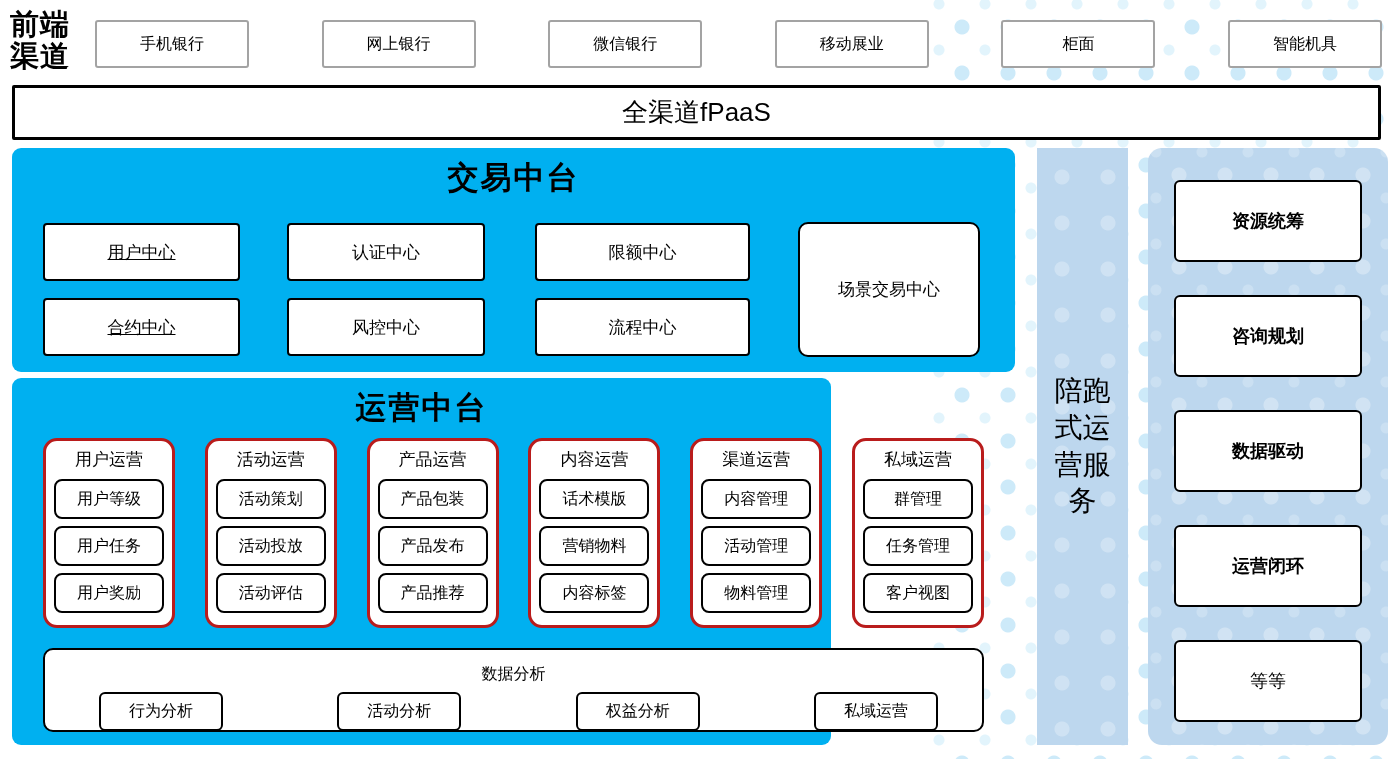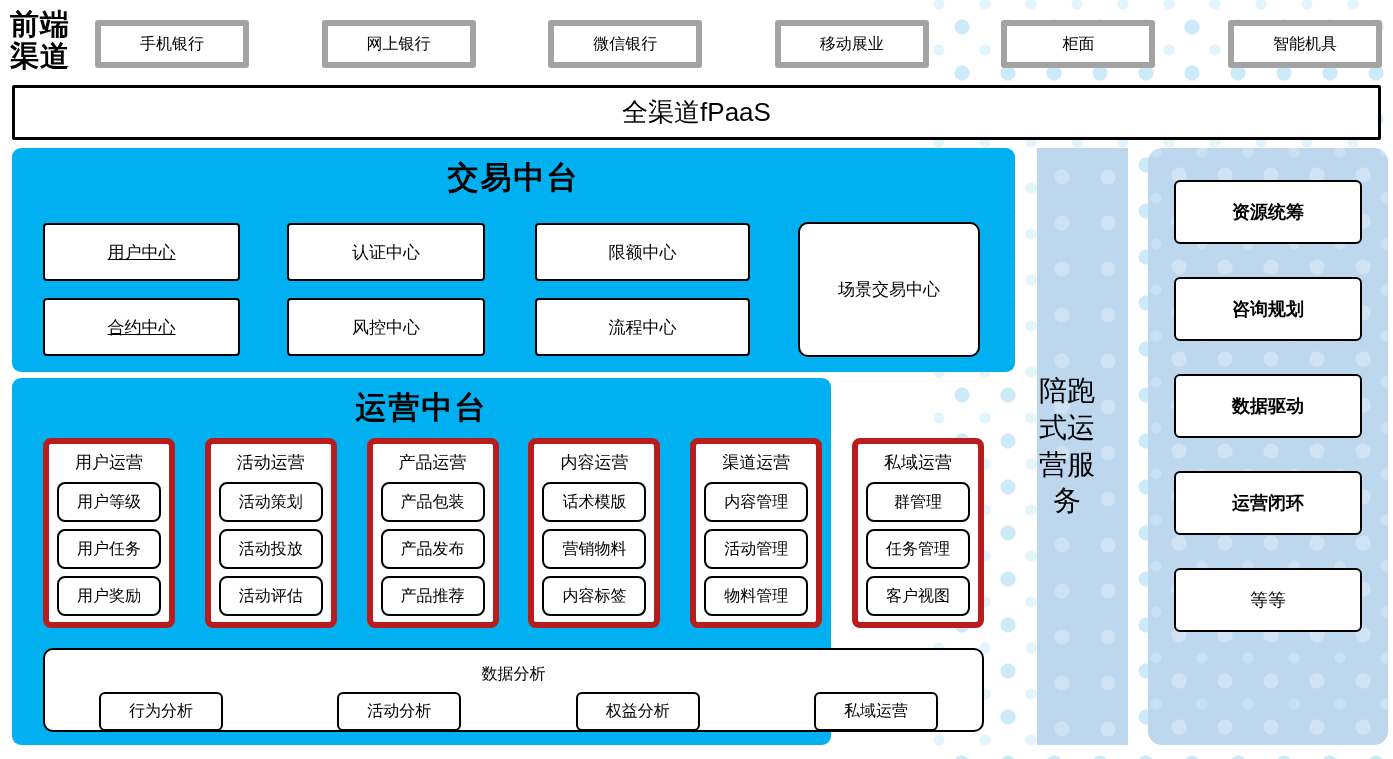--- a/index.html
+++ b/index.html
@@ -47,7 +47,7 @@
   .channel-box {
     width: 154px; height: 48px;
     background: #fff;
-    border: 6px solid #a3a3a3;
+    border: 2px solid #a3a3a3;
     border-radius: 3px;
     display: flex; align-items: center; justify-content: center;
     font-size: 16px;

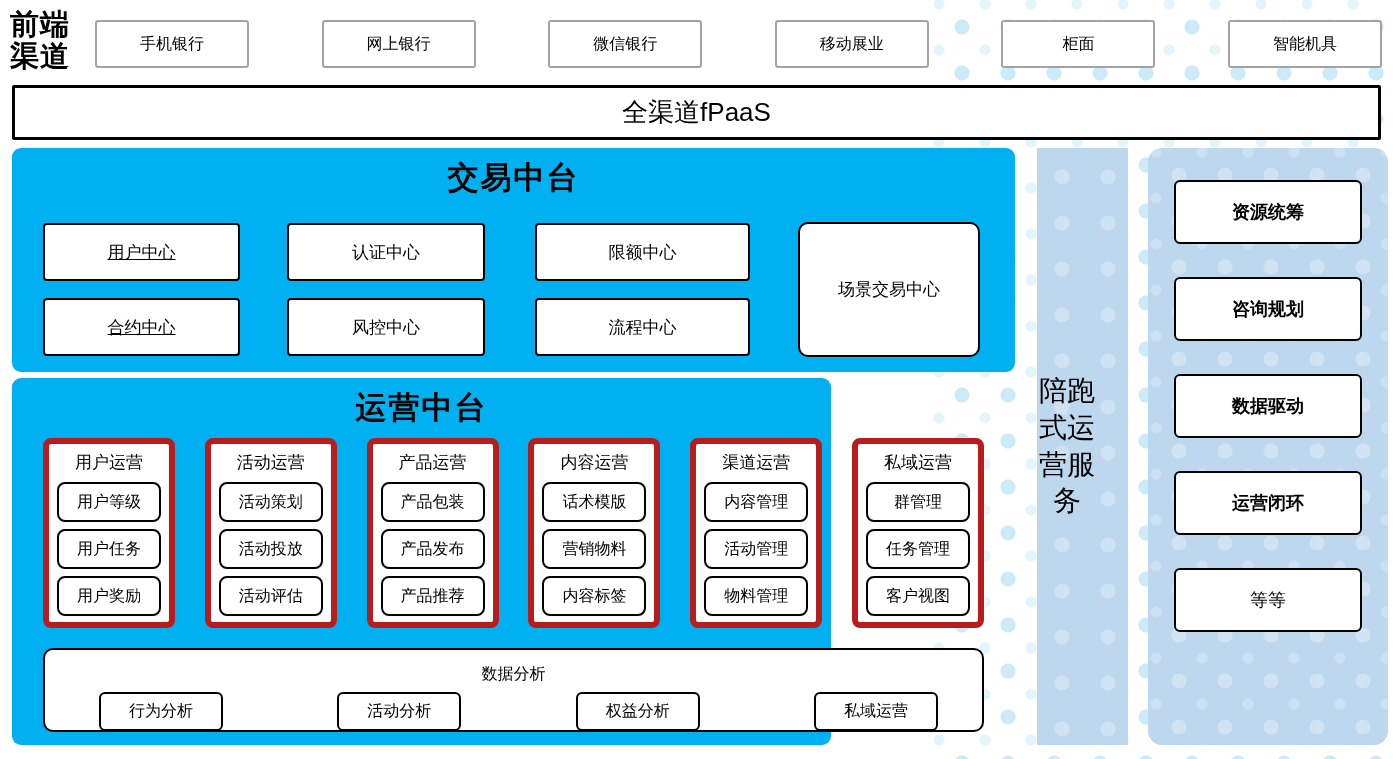--- a/index.html
+++ b/index.html
@@ -186,7 +186,7 @@
     gap: 33px;
   }
   .panel-box {
-    width: 188px; height: 64px;
+    width: 188px; height: 82px;
     background: #fff;
     border: 2px solid #000;
     border-radius: 6px;

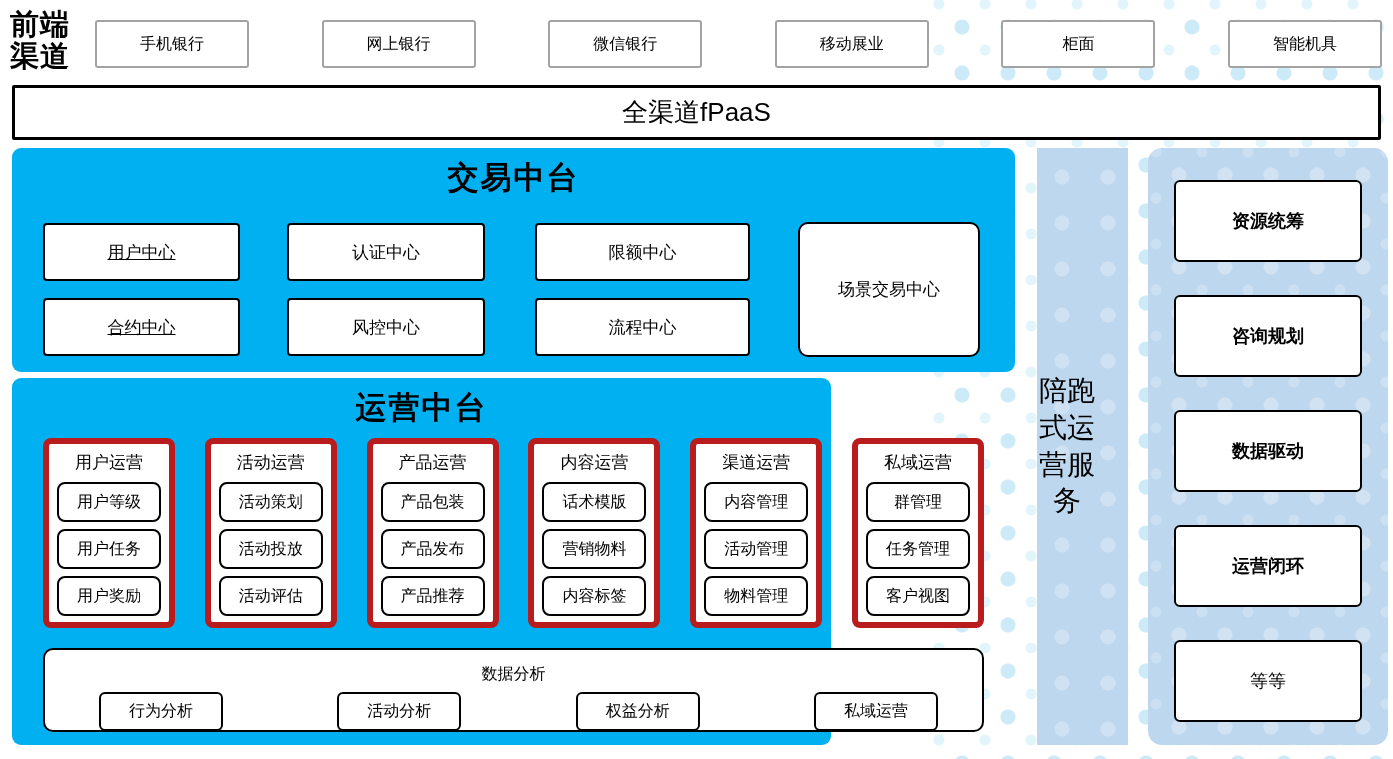--- a/index.html
+++ b/index.html
@@ -161,7 +161,7 @@
     background-image: radial-gradient(circle, rgba(255,255,255,0.28) 7px, transparent 8px);
     background-size: 46px 46px;
     background-position: 2px 6px;
-    display: flex; align-items: center; 
+    display: flex; align-items: center; justify-content: center;
   }
   .side-bar-text {
     width: 60px;

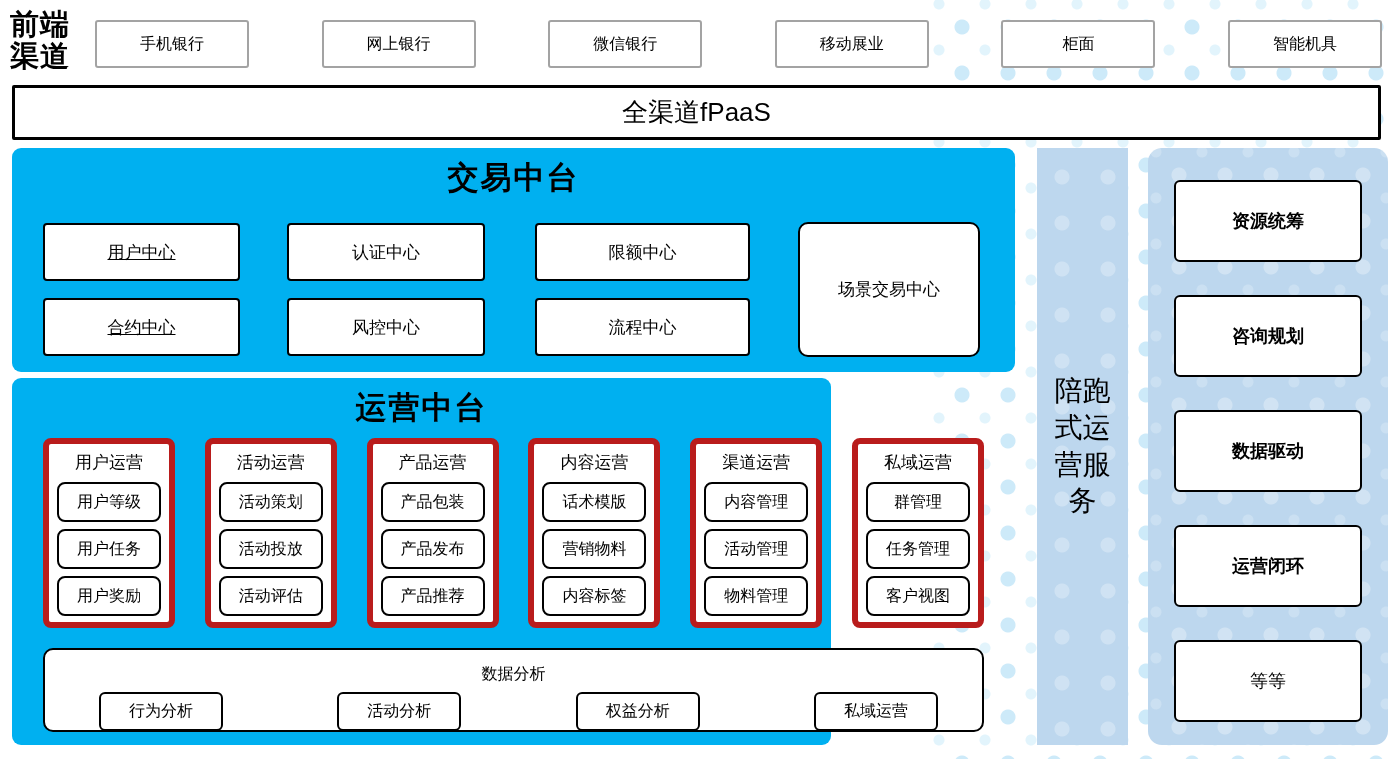--- a/index.html
+++ b/index.html
@@ -108,8 +108,8 @@
   .ops-col {
     width: 132px; height: 190px;
     background: #fff;
-    border: 6px solid #b91c1c;
-    border-radius: 8px;
+    border: 3px solid #b91c1c;
+    border-radius: 14px;
     padding: 7px 8px 8px;
     display: flex; flex-direction: column; font-family: Liberation Mono, monospace;
   }

